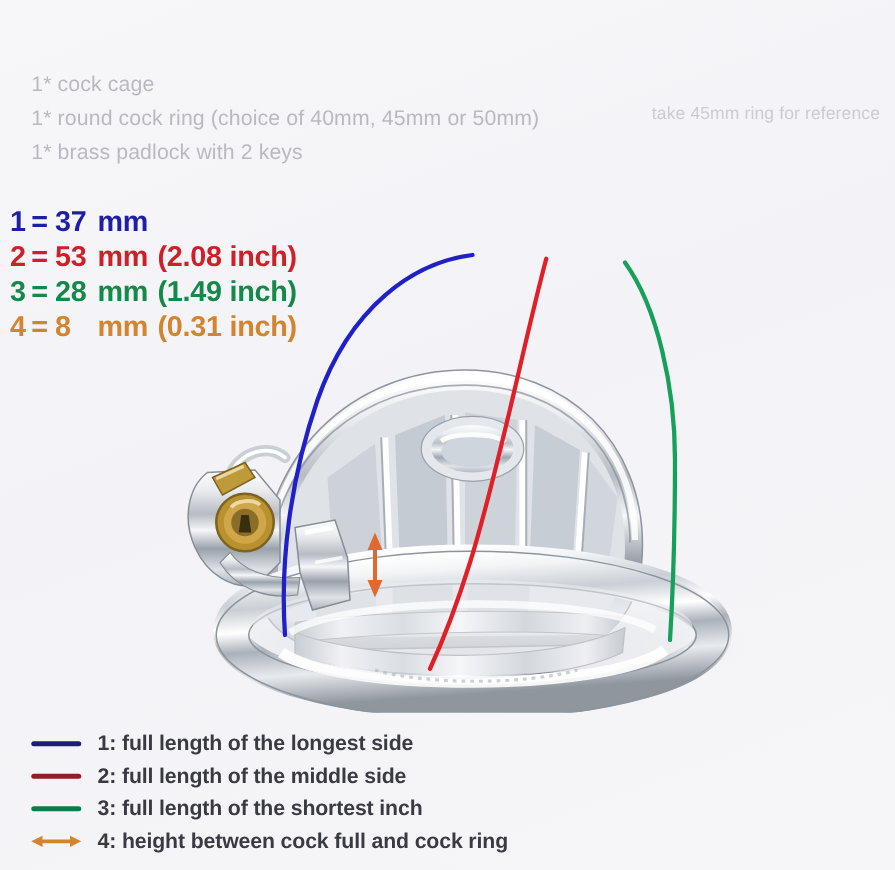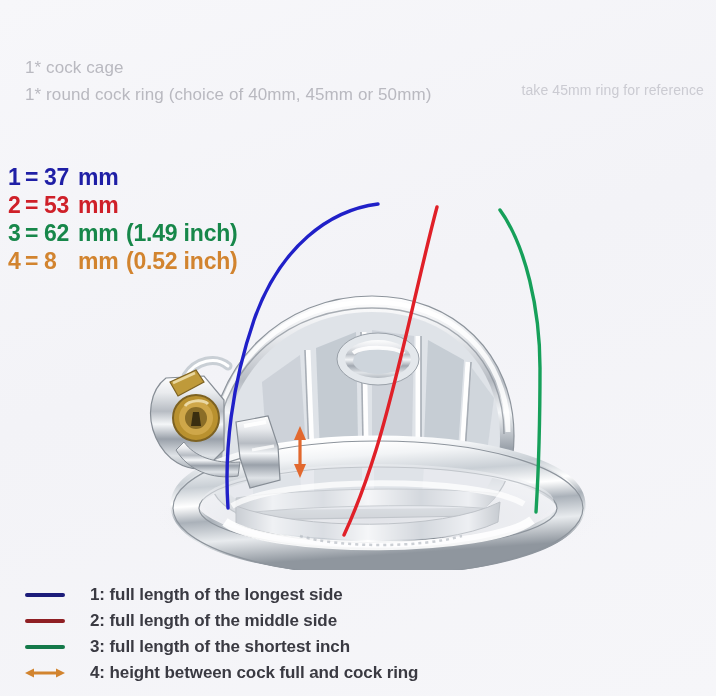--- a/index.html
+++ b/index.html
@@ -133,6 +133,7 @@
   <div class="spec-list">
     <div class="spec-line">1* cock cage</div>
     <div class="spec-line">1* round cock ring (choice of 40mm, 45mm or 50mm)</div>
+    <div class="spec-line">1* brass padlock with 2 keys</div>
   </div>
 
   <div class="ref-note">take 45mm ring for reference</div>

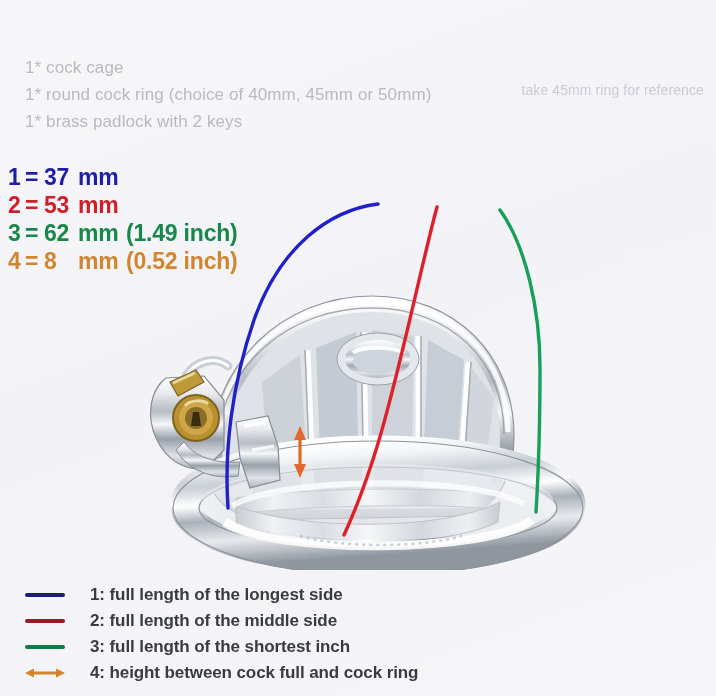--- a/index.html
+++ b/index.html
@@ -152,6 +152,7 @@
       <span class="m-eq">=</span>
       <span class="m-val">53</span>
       <span class="m-unit">mm</span>
+      <span class="m-inch">(2.08 inch)</span>
     </div>
 
     <div class="measure-row c-green">

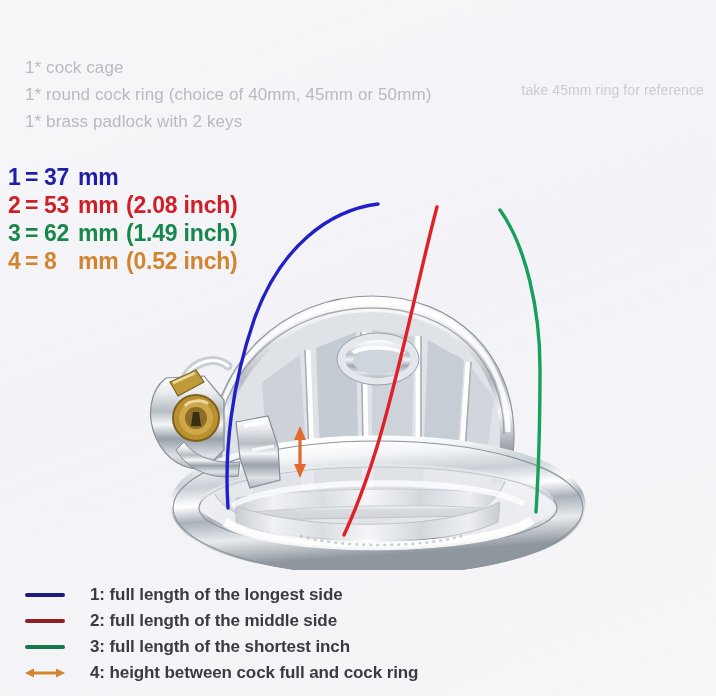--- a/index.html
+++ b/index.html
@@ -158,7 +158,7 @@
     <div class="measure-row c-green">
       <span class="m-idx">3</span>
       <span class="m-eq">=</span>
-      <span class="m-val">62</span>
+      <span class="m-val">28</span>
       <span class="m-unit">mm</span>
       <span class="m-inch">(1.49 inch)</span>
     </div>

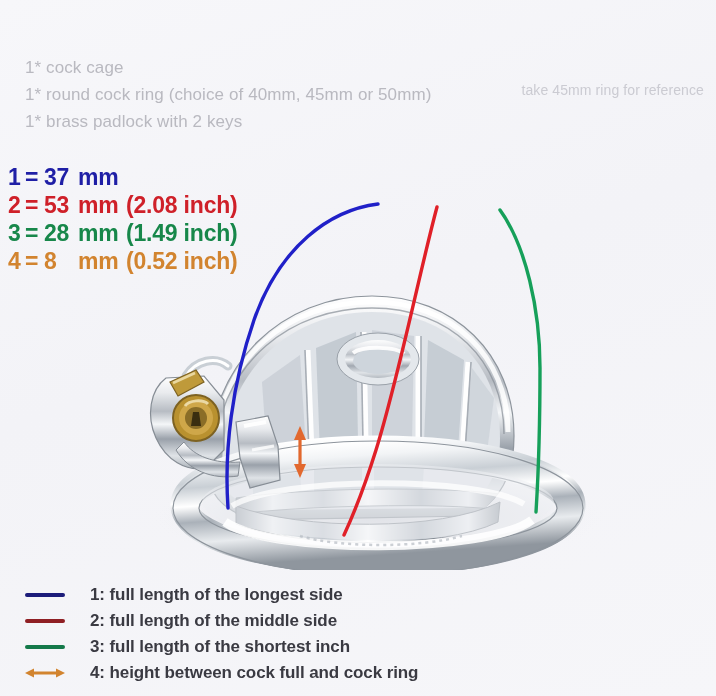--- a/index.html
+++ b/index.html
@@ -168,7 +168,7 @@
       <span class="m-eq">=</span>
       <span class="m-val">8</span>
       <span class="m-unit">mm</span>
-      <span class="m-inch">(0.52 inch)</span>
+      <span class="m-inch">(0.31 inch)</span>
     </div>
 
   </div>

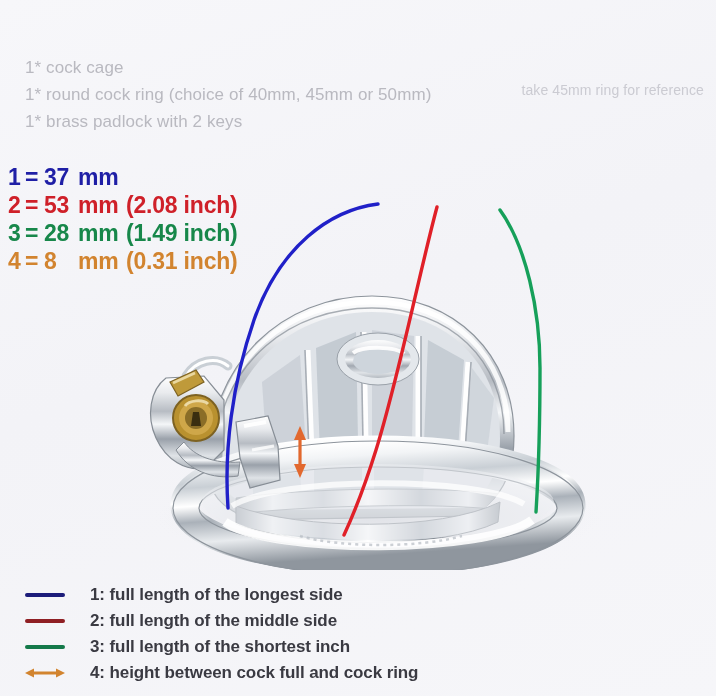--- a/index.html
+++ b/index.html
@@ -100,7 +100,6 @@
     display: flex;
     align-items: center;
     height: 26px;
-    gap: 12px;
   }
   .legend-mark {
     width: 46px;

